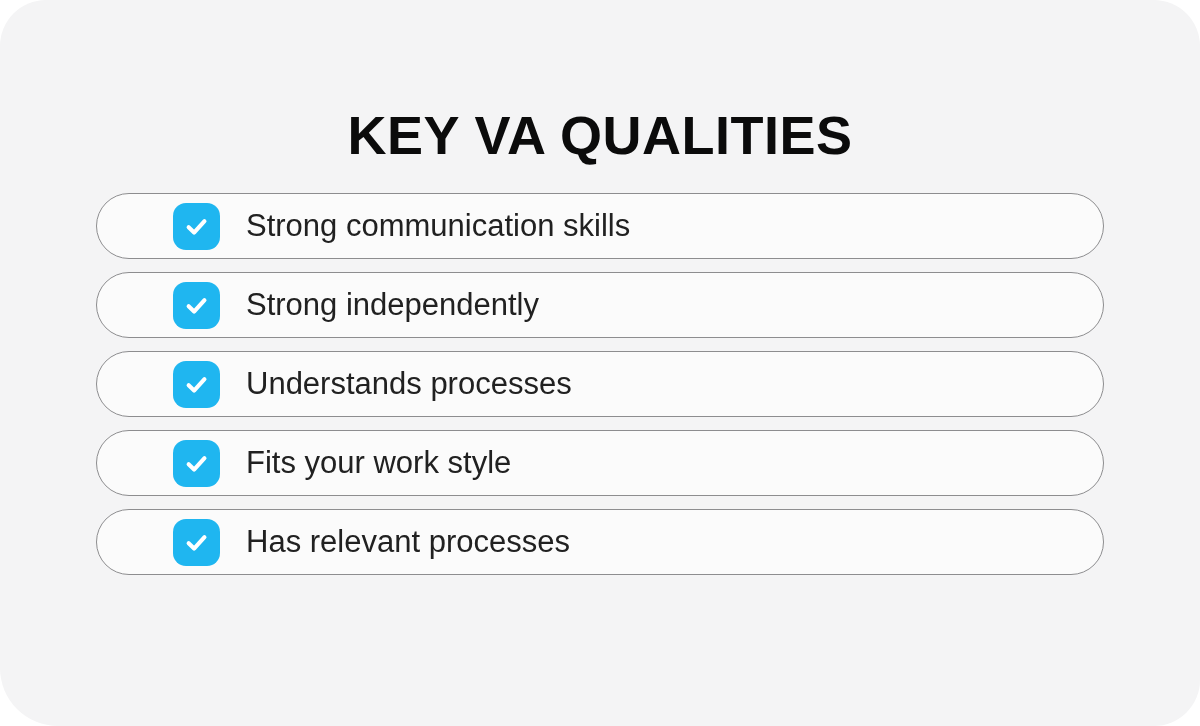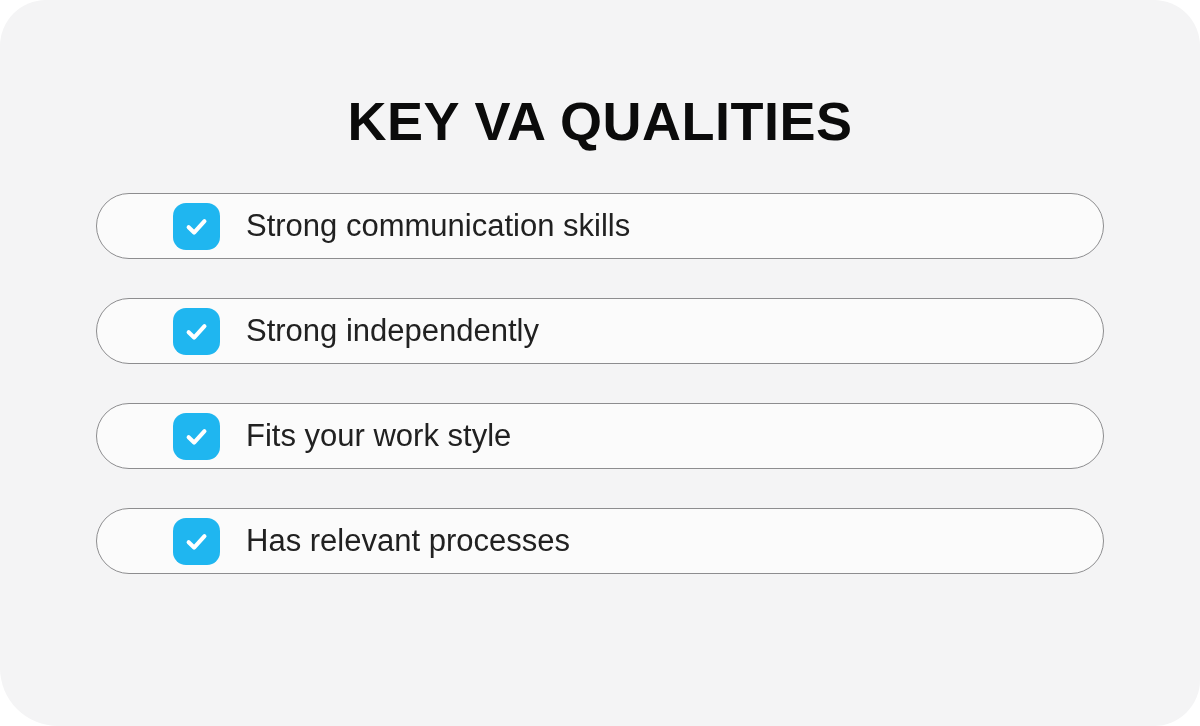--- a/index.html
+++ b/index.html
@@ -40,7 +40,7 @@
   }
 
   .title {
-    margin: 4px;
+    margin: 18px;
     padding: 0;
     position: absolute;
     top: 86px;

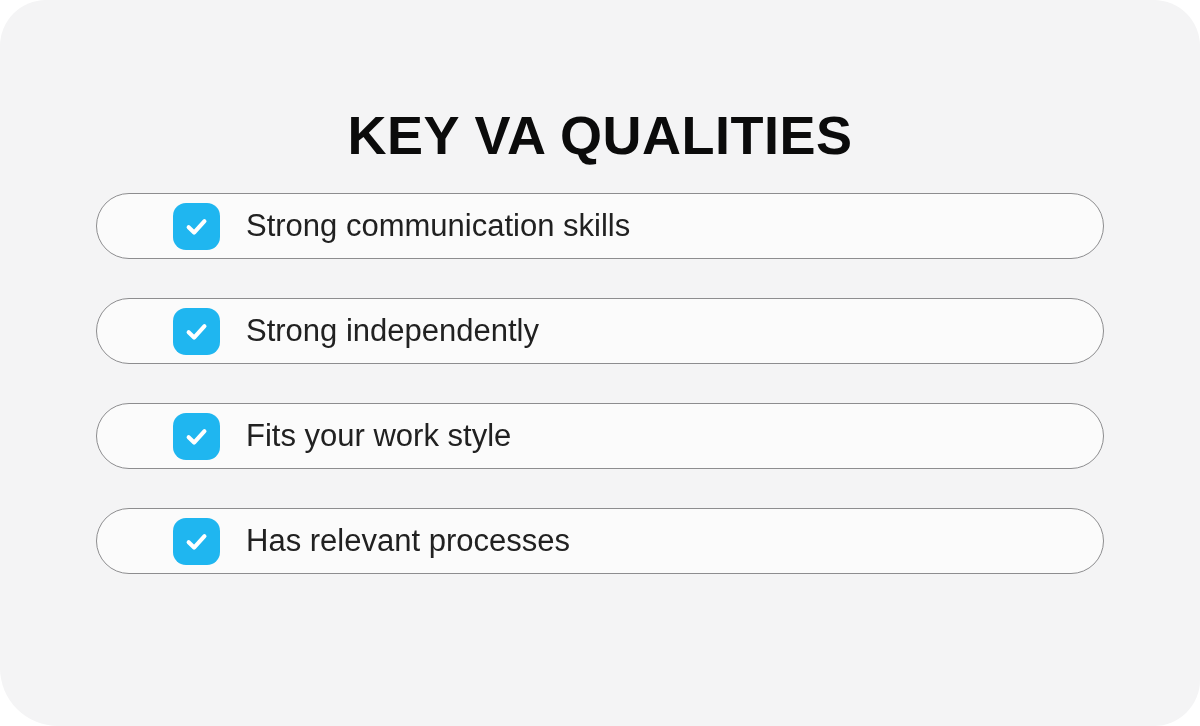--- a/index.html
+++ b/index.html
@@ -63,7 +63,7 @@
     width: 1008px;
     display: flex;
     flex-direction: column;
-    gap: 39px;
+    gap: 13px;
   }
 
   .row {

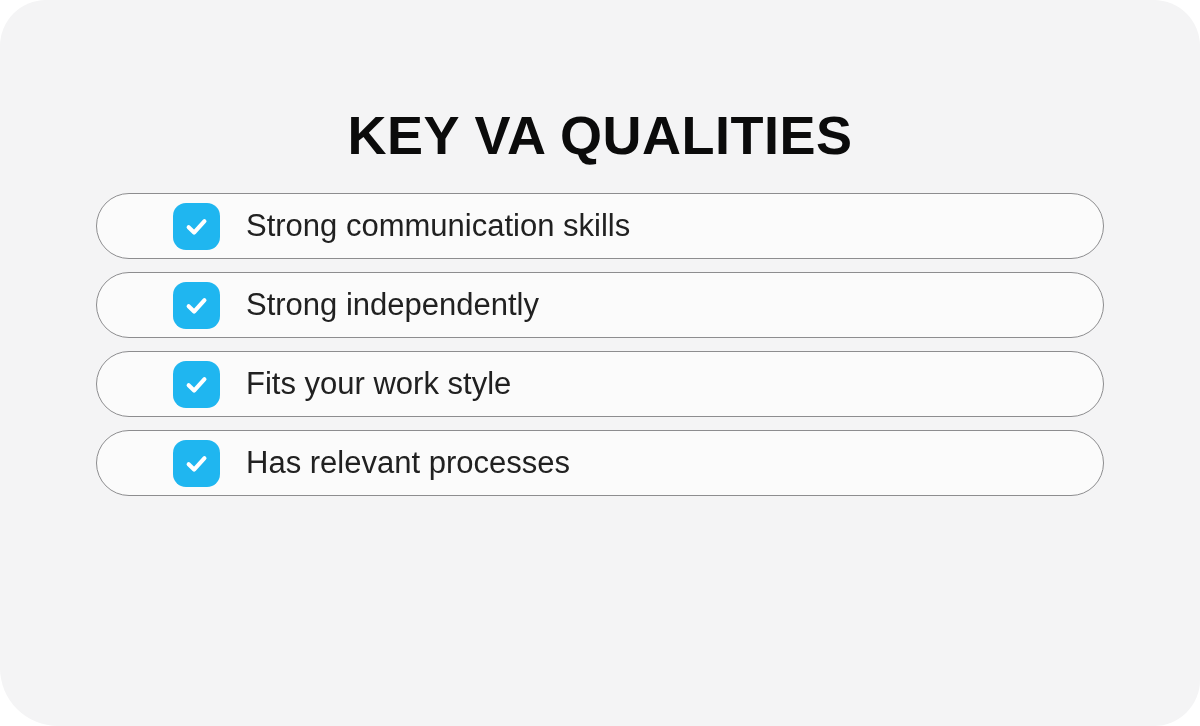--- a/index.html
+++ b/index.html
@@ -133,6 +133,14 @@
         <span class="row-label">Strong independently</span>
       </div>
 
+      <div class="row">
+        <span class="checkbox">
+          <svg viewBox="0 0 24 24" aria-hidden="true">
+            <path d="M5.5 12.6 L10 17 L18.6 7.6" fill="none" stroke="#ffffff" stroke-width="3.4" stroke-linecap="round" stroke-linejoin="round"></path>
+          </svg>
+        </span>
+        <span class="row-label">Understands processes</span>
+      </div>
 
       <div class="row">
         <span class="checkbox">

